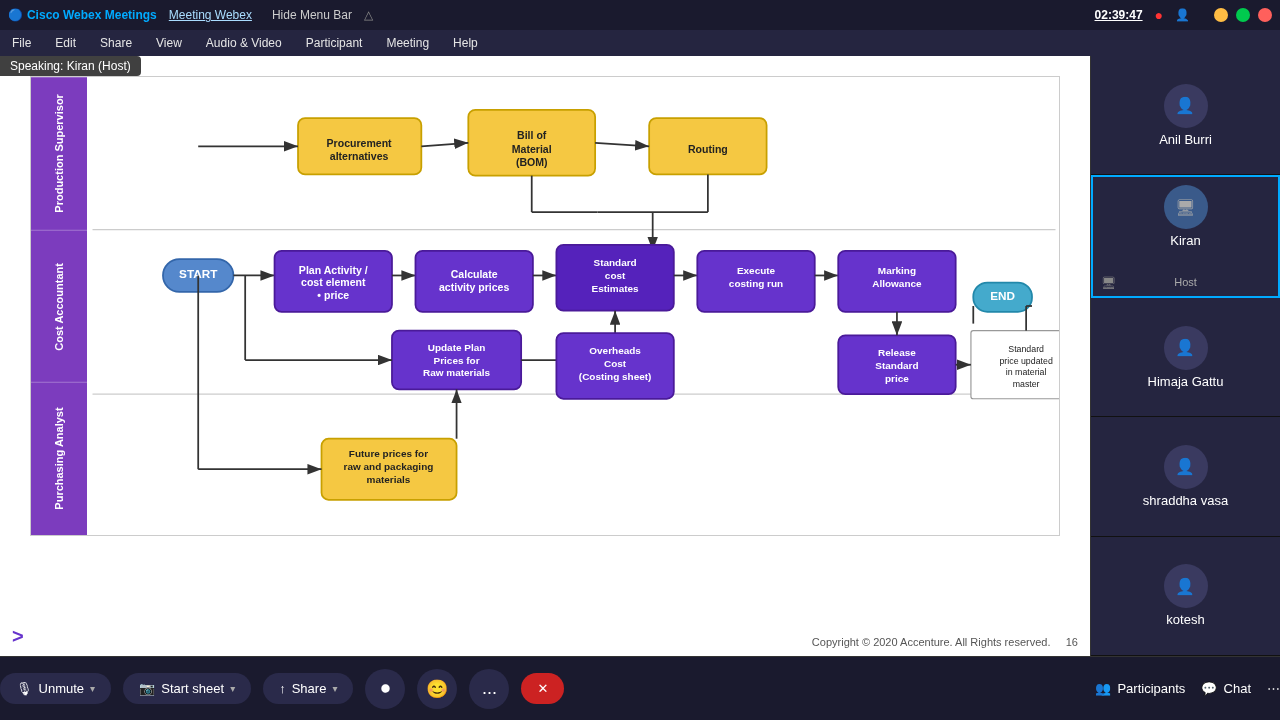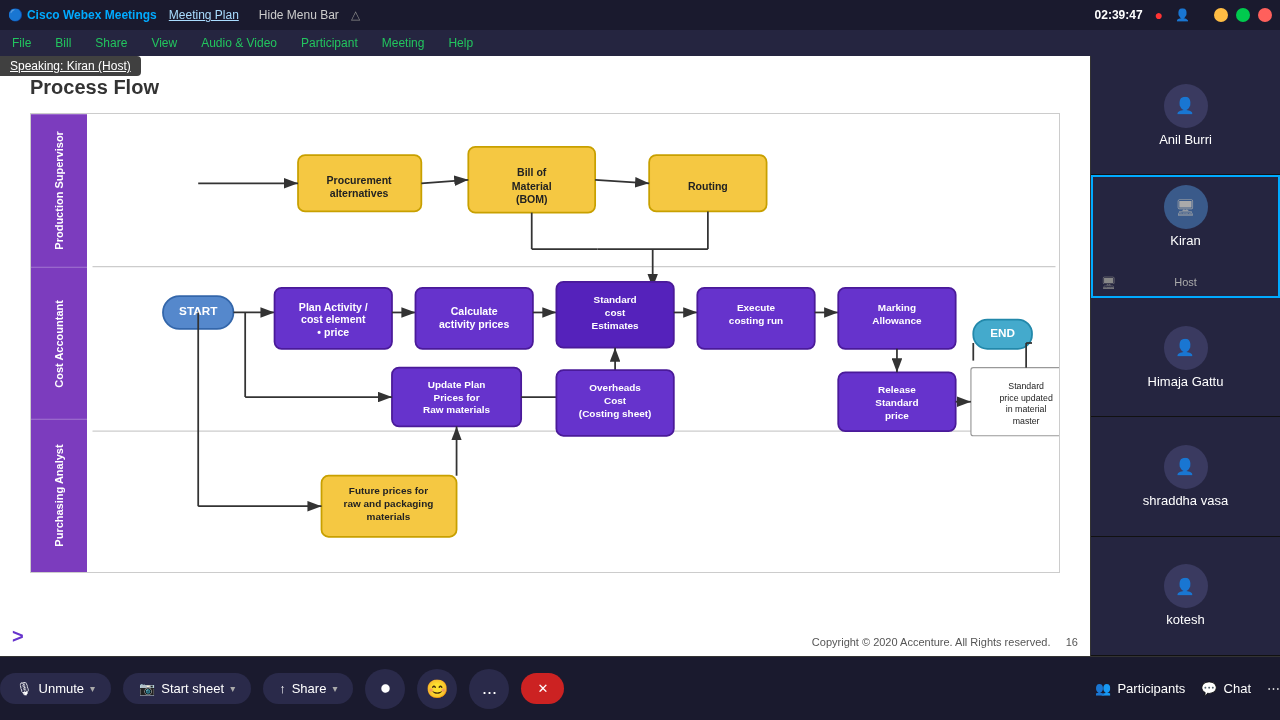--- a/index.html
+++ b/index.html
@@ -135,7 +135,7 @@
     <span>🔵</span>
     <span>Cisco Webex Meetings</span>
   </div>
-  <span style="color:#aaddff; text-decoration:underline;">Meeting Plan</span>
+  <span style="color:#aaddff; text-decoration:underline;">Meeting Webex</span>
   <span class="hide-menu">Hide Menu Bar</span>
   <span style="color:#888">△</span>
   <span class="time">02:39:47</span>

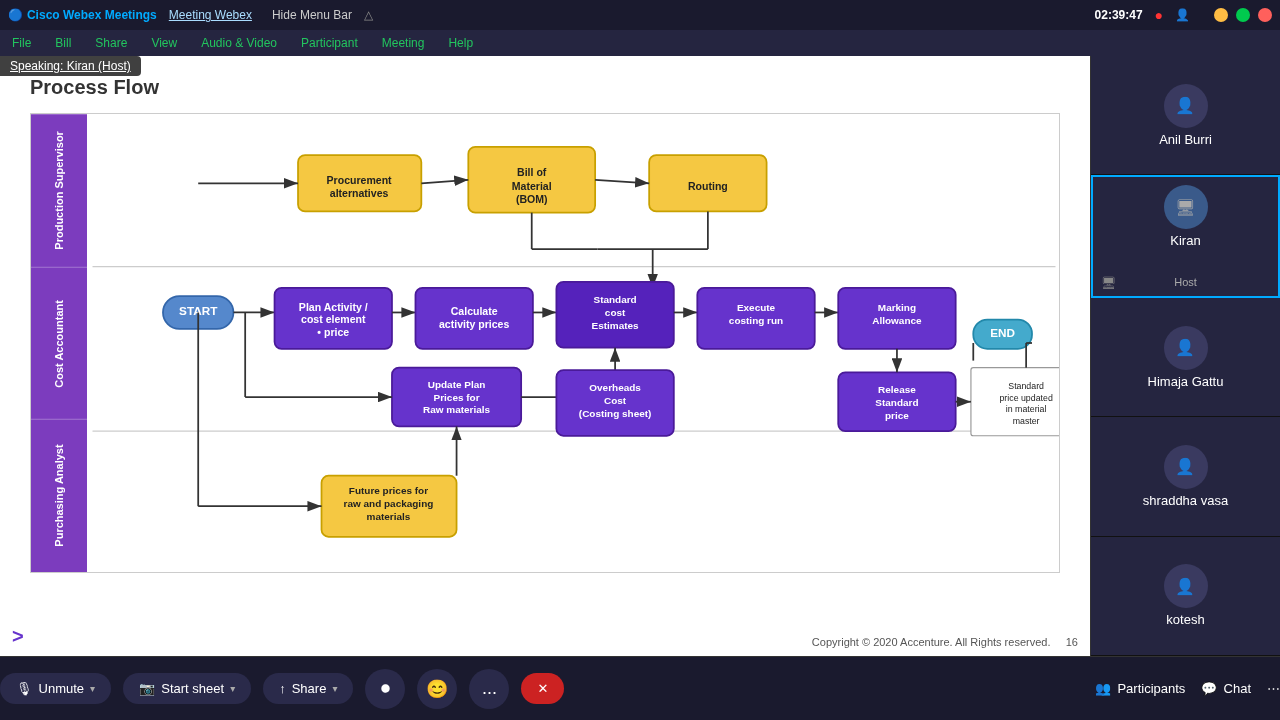--- a/index.html
+++ b/index.html
@@ -13,7 +13,7 @@
     }
     #topbar .logo { display: flex; align-items: center; gap: 4px; color: #00aaff; font-weight: bold; }
     #topbar .hide-menu { color: #ccc; margin-left: 8px; }
-    #topbar .time { margin-left: auto; color: #fff; font-weight: bold; }
+    #topbar .time { margin-left: auto; color: #fff; font-weight: bold; text-decoration: underline; }
     #topbar .win-controls { display: flex; gap: 8px; margin-left: 12px; }
     #topbar .win-btn { width: 14px; height: 14px; border-radius: 50%; }
     #topbar .min-btn { background: #ffbd44; }

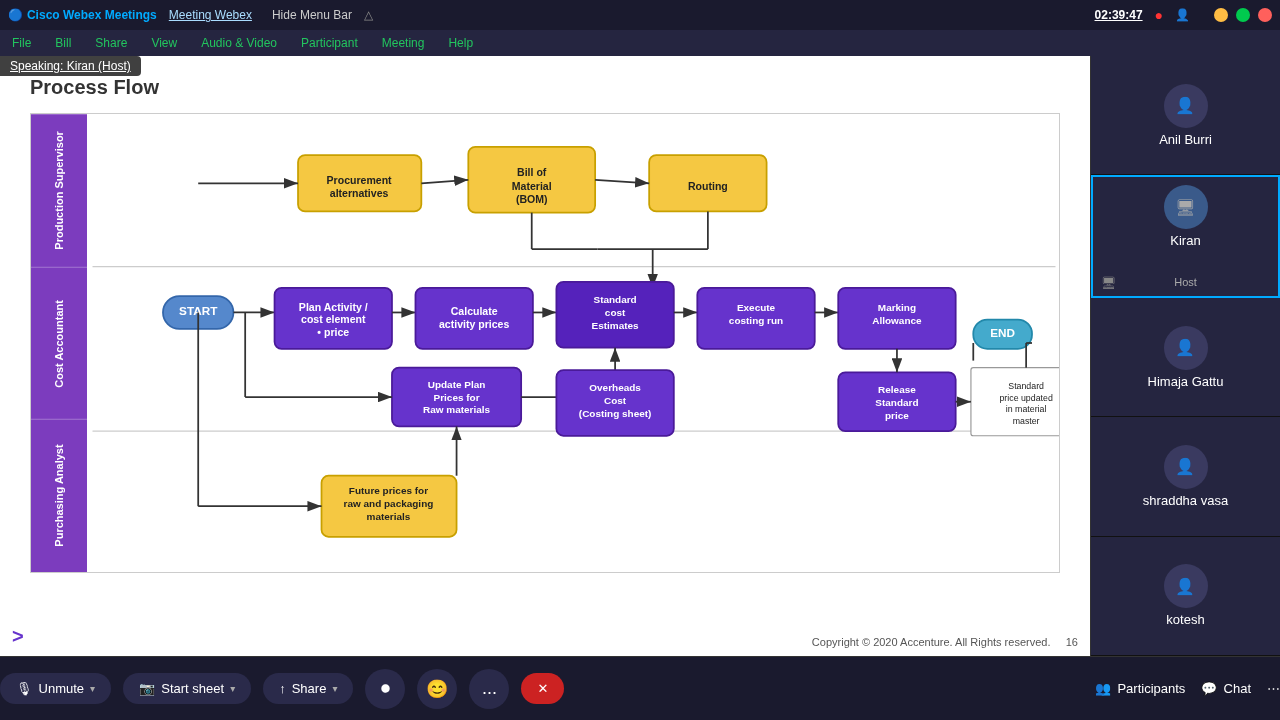--- a/index.html
+++ b/index.html
@@ -23,7 +23,7 @@
     
     #menubar {
       display: flex; align-items: center; height: 26px;
-      background: #252540; color: #22c55e; font-size: 12px;
+      background: #252540; color: #e5e5e5; font-size: 12px;
       padding: 0 8px; gap: 16px;
     }
     #menubar span { cursor: pointer; padding: 2px 4px; }

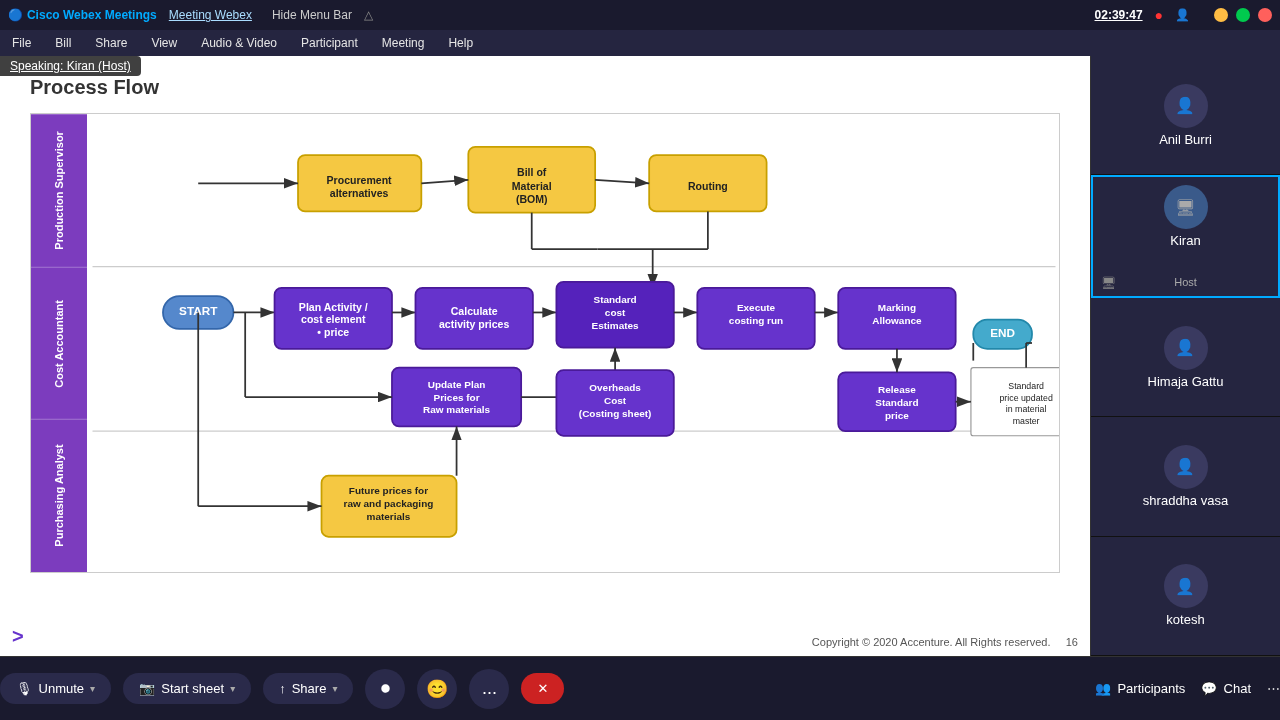--- a/index.html
+++ b/index.html
@@ -150,7 +150,7 @@
 
 <div id="menubar">
   <span>File</span>
-  <span>Bill</span>
+  <span>Edit</span>
   <span>Share</span>
   <span>View</span>
   <span>Audio &amp; Video</span>

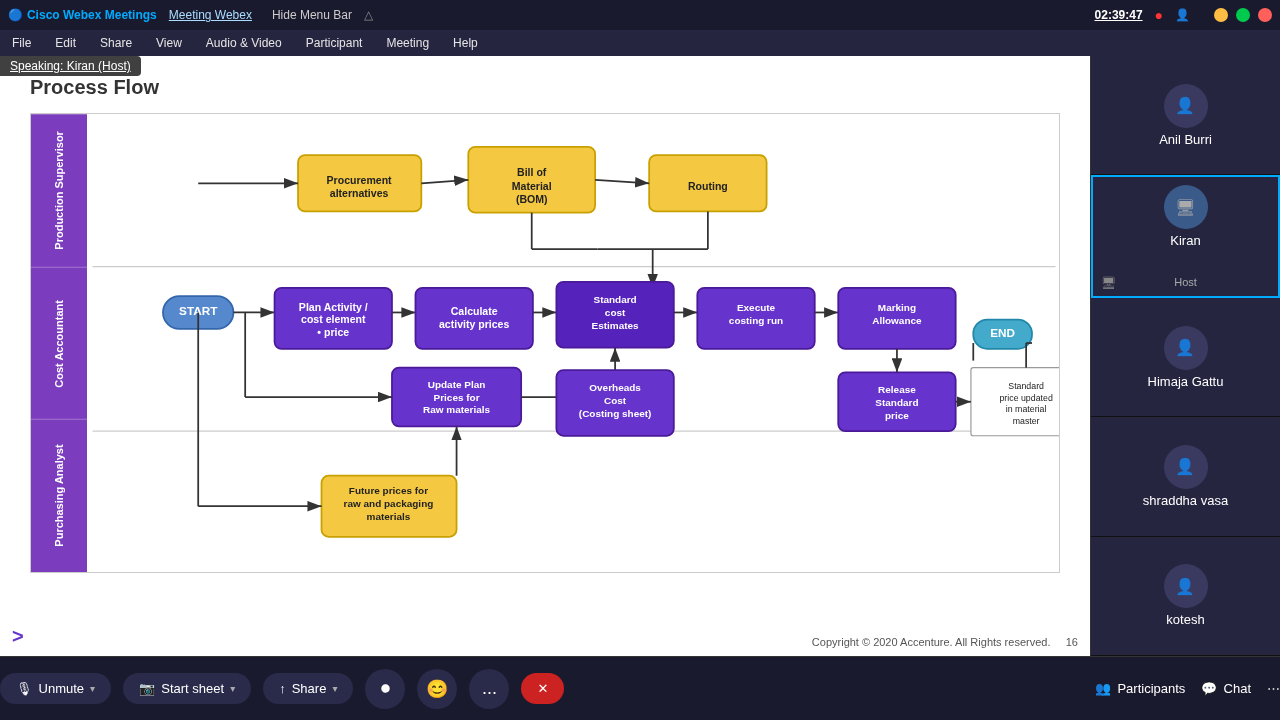--- a/index.html
+++ b/index.html
@@ -32,7 +32,7 @@
     #speaking-badge {
       position: absolute; top: 56px; left: 0; z-index: 10;
       background: rgba(0,0,0,0.75); color: #fff; font-size: 12px;
-      padding: 3px 10px; border-radius: 0 4px 4px 0; text-decoration: underline;
+      padding: 3px 10px; border-radius: 0 4px 4px 0;
     }
 
     

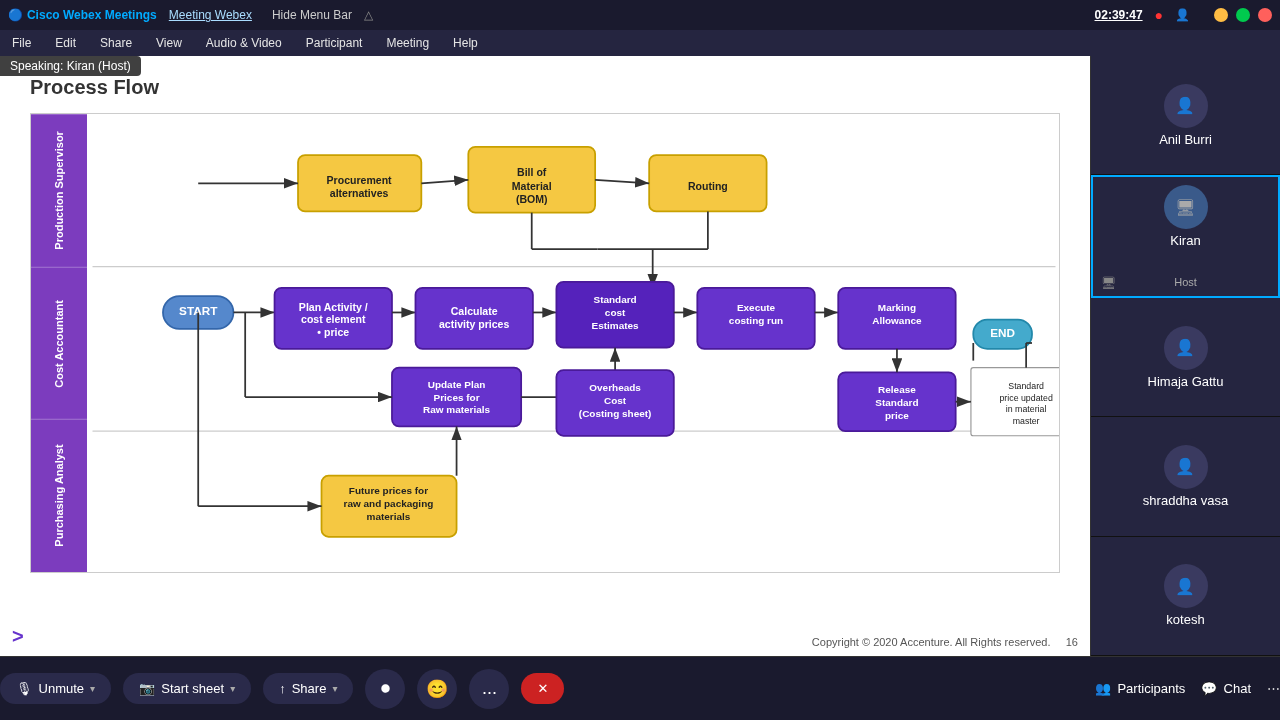--- a/index.html
+++ b/index.html
@@ -165,7 +165,6 @@
 
   <div id="content-area">
     <div id="slide">
-      <div id="slide-subtitle">Process Flow</div>
 
       <div id="flow-container">
 

